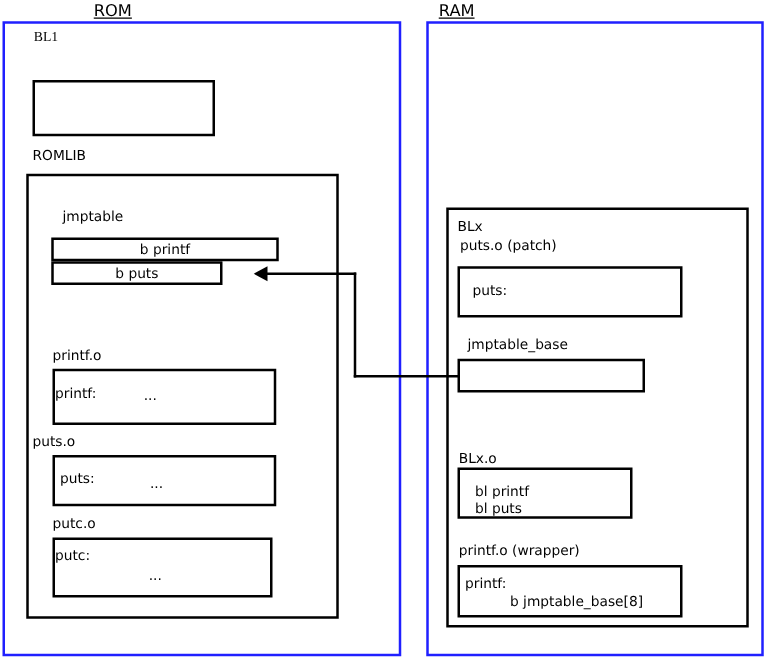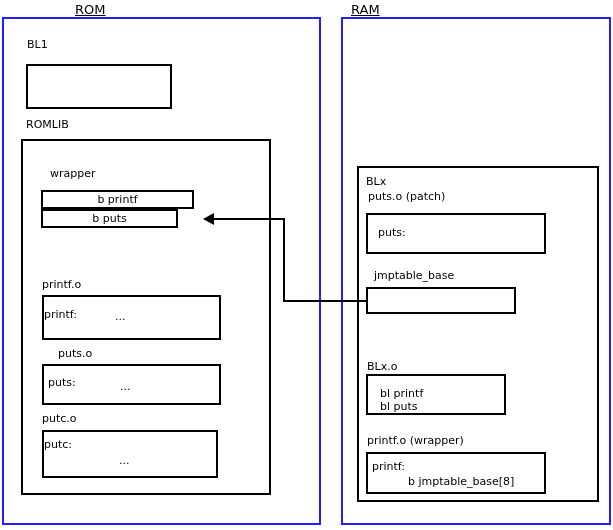--- a/index.html
+++ b/index.html
@@ -81,7 +81,7 @@
   <div class="region-title" style="left:75px; top:2px;">ROM</div>
   <div class="region-frame" style="left:2px; top:17px; width:319px; height:508px;"></div>
 
-  <div class="lbl" style="left:27px; top:38px;">BL1</div>
+  <div class="lbl" style="left:27px; top:24px;font-family:Liberation Serif, serif;">BL1</div>
   <div class="box" style="left:26px; top:64px; width:146px; height:45px;"></div>
 
   <div class="lbl" style="left:26px; top:118px;">ROMLIB</div>

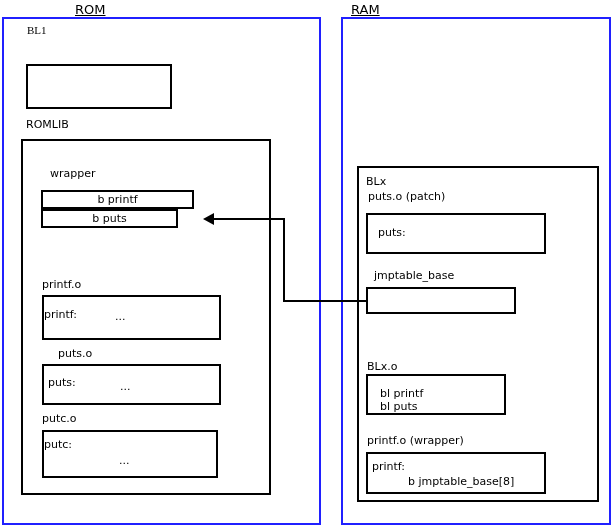--- a/index.html
+++ b/index.html
@@ -87,7 +87,7 @@
   <div class="lbl" style="left:26px; top:118px;">ROMLIB</div>
   <div class="box" style="left:21px; top:139px; width:250px; height:356px;"></div>
 
-  <div class="lbl" style="left:50px; top:167px;">wrapper</div>
+  <div class="lbl" style="left:50px; top:167px;">jmptable</div>
   <div class="jt-row" style="left:41px; top:190px; width:153px; height:19px;">b printf</div>
   <div class="jt-row" style="left:41px; top:209px; width:137px; height:19px;">b puts</div>
 

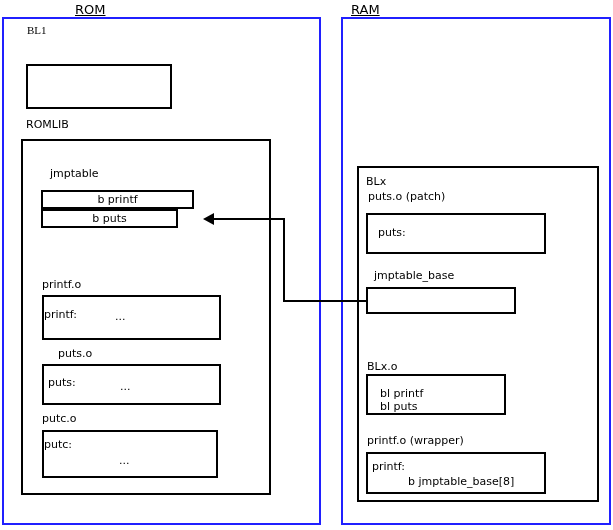--- a/index.html
+++ b/index.html
@@ -88,7 +88,7 @@
   <div class="box" style="left:21px; top:139px; width:250px; height:356px;"></div>
 
   <div class="lbl" style="left:50px; top:167px;">jmptable</div>
-  <div class="jt-row" style="left:41px; top:190px; width:153px; height:19px;">b printf</div>
+  <div class="jt-row" style="left:41px; top:190px; width:182px; height:19px;">b printf</div>
   <div class="jt-row" style="left:41px; top:209px; width:137px; height:19px;">b puts</div>
 
   <div class="lbl" style="left:42px; top:278px;">printf.o</div>

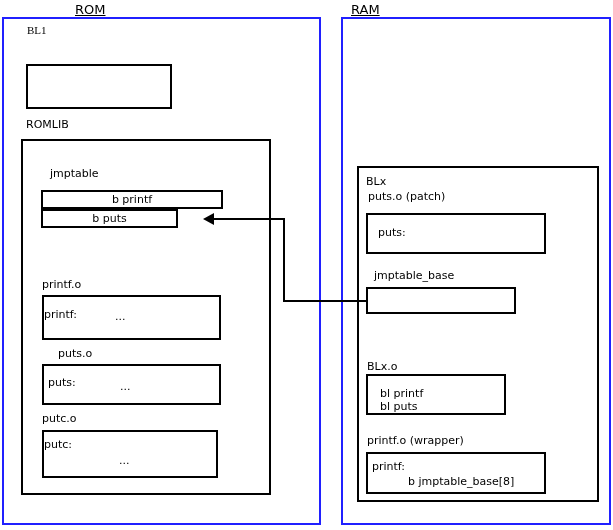--- a/index.html
+++ b/index.html
@@ -96,7 +96,7 @@
   <div class="box-text" style="left:44px; top:308px;">printf:</div>
   <div class="box-text" style="left:115px; top:310px;">...</div>
 
-  <div class="lbl" style="left:58px; top:347px;">puts.o</div>
+  <div class="lbl" style="left:26px; top:347px;">puts.o</div>
   <div class="box" style="left:42px; top:364px; width:179px; height:41px;"></div>
   <div class="box-text" style="left:48px; top:376px;">puts:</div>
   <div class="box-text" style="left:120px; top:380px;">...</div>

